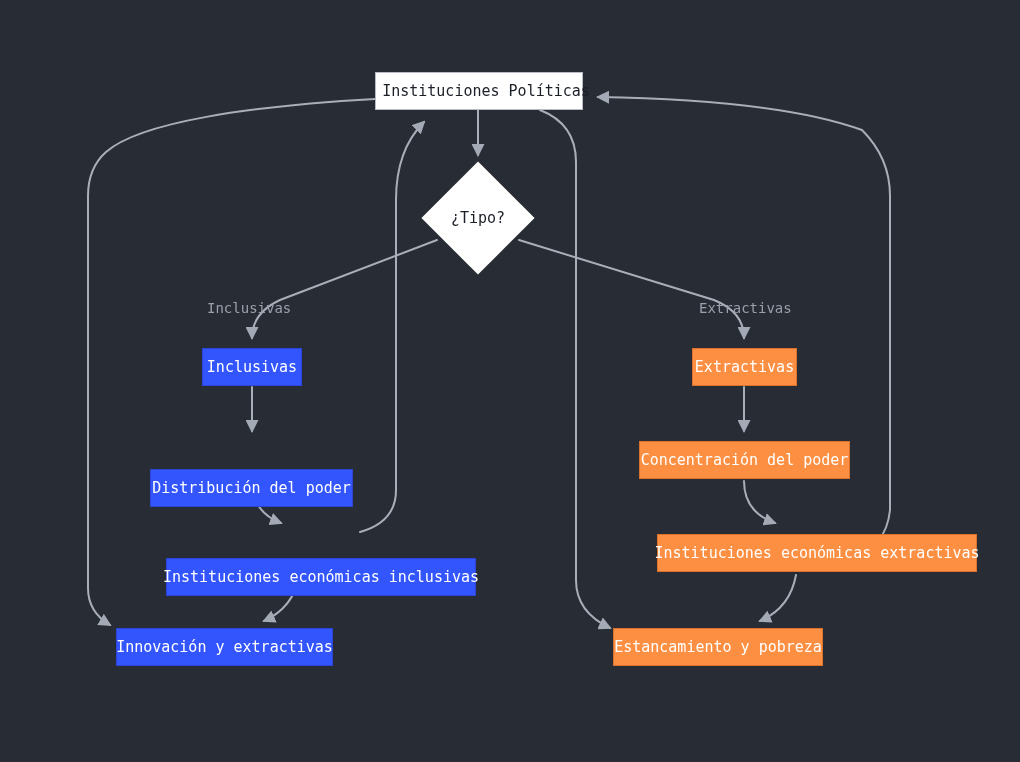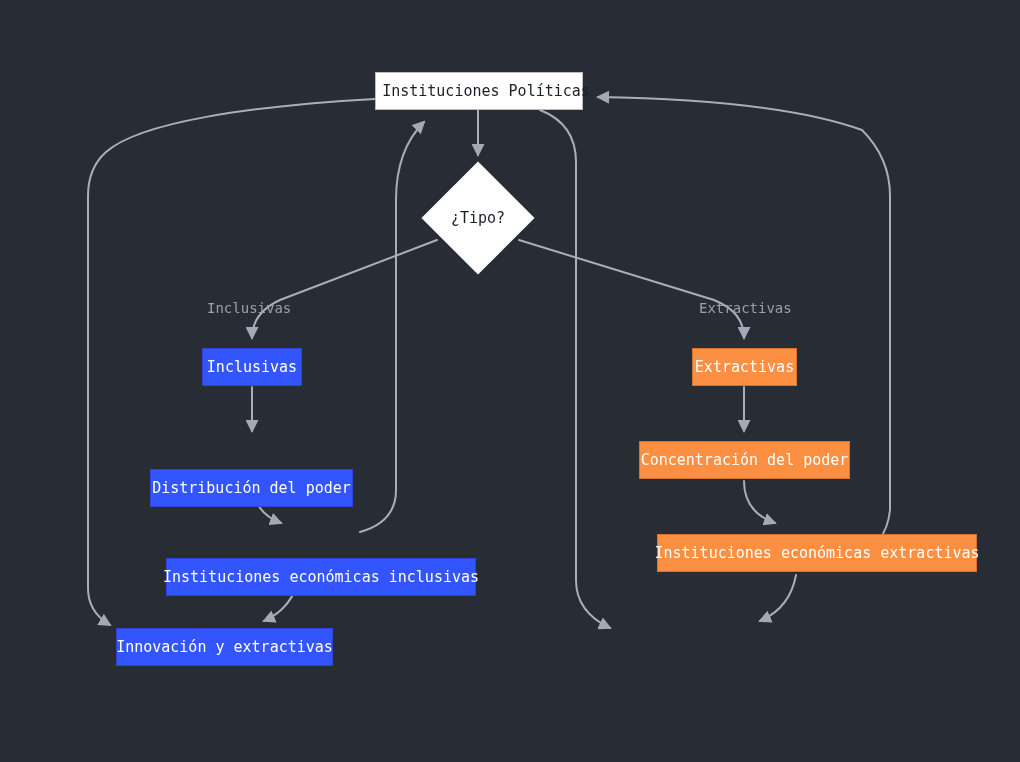--- a/index.html
+++ b/index.html
@@ -174,6 +174,9 @@
     <span>Instituciones económicas extractivas</span>
   </div>
 
+  <div class="node node-orange" style="left:613px; top:628px; width:210px; height:38px;">
+    <span>Estancamiento y pobreza</span>
+  </div>
 
 </div>
 

